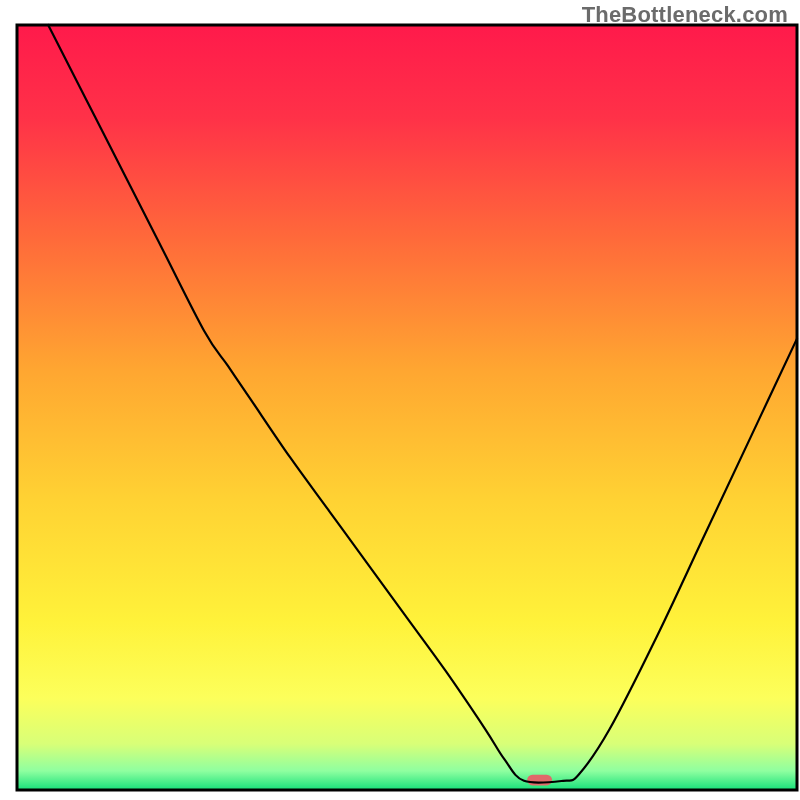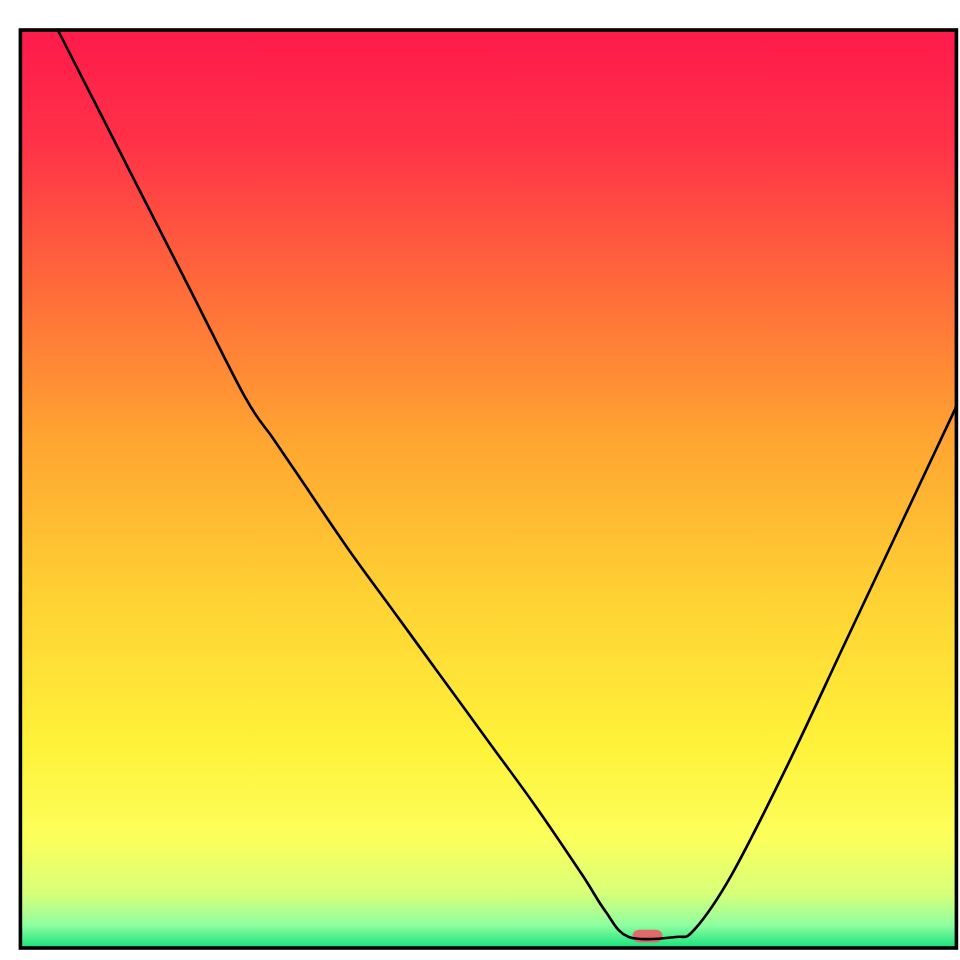--- a/index.html
+++ b/index.html
@@ -34,6 +34,7 @@
 <body>
 
 <div class="chart-wrap">
+  <div class="watermark">TheBottleneck.com</div>
 
   <svg id="chart-svg" width="800" height="800" viewBox="0 0 800 800">
     <defs>

